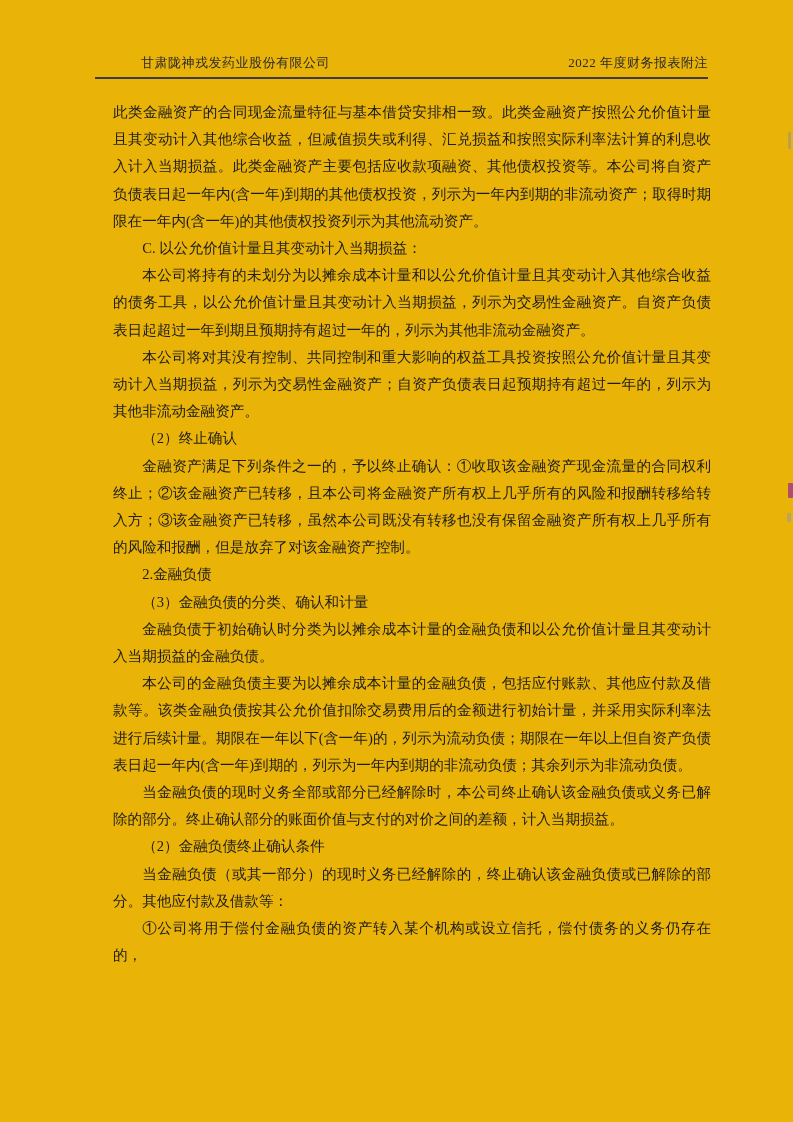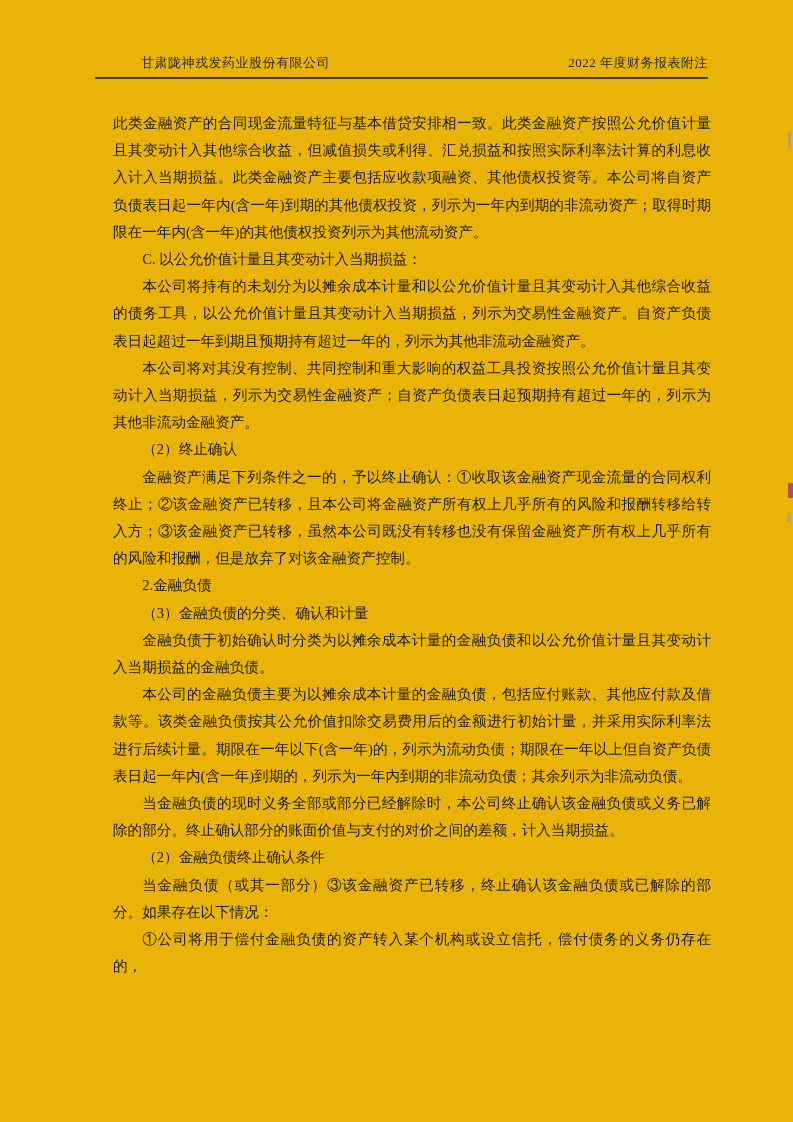--- a/index.html
+++ b/index.html
@@ -50,7 +50,6 @@
     text-align: justify;
     text-justify: inter-character;
     color: #1c1c1c;
-    margin-top: 11px;
   }
   .para { margin: 0; }
   .para.indent { text-indent: 2em; }

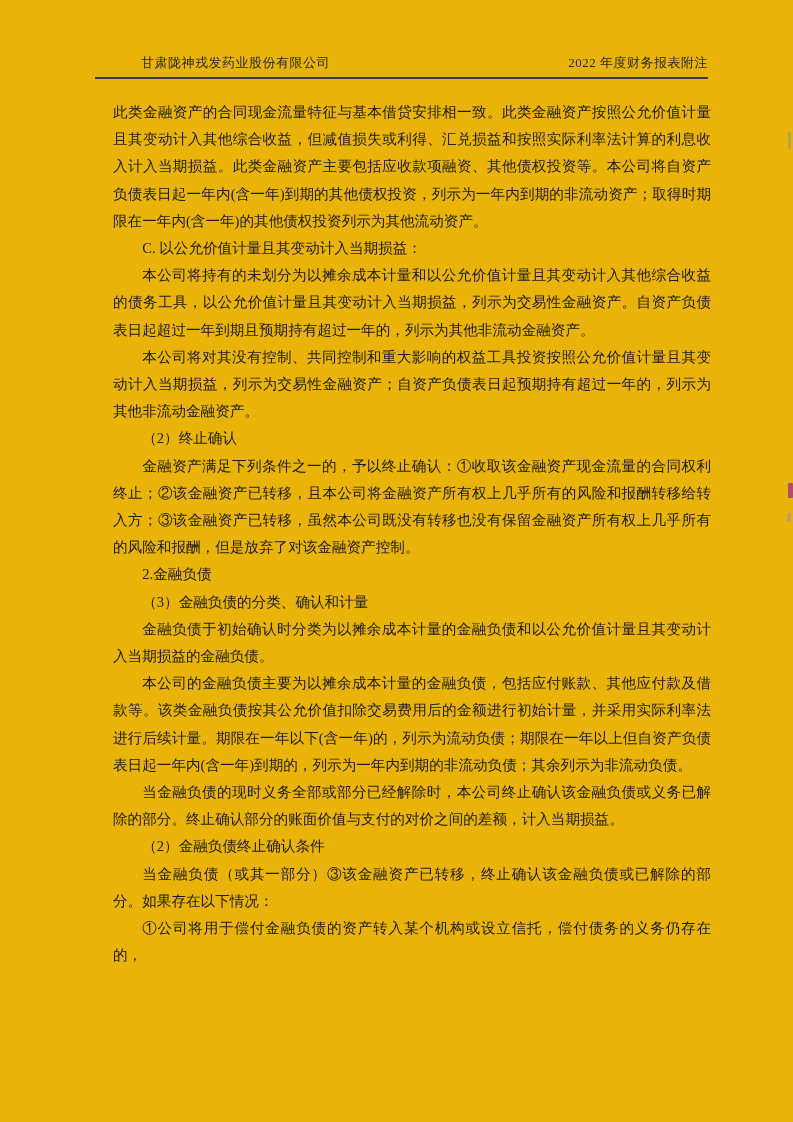--- a/index.html
+++ b/index.html
@@ -93,7 +93,7 @@
     <p class="para indent">本公司的金融负债主要为以摊余成本计量的金融负债，包括应付账款、其他应付款及借款等。该类金融负债按其公允价值扣除交易费用后的金额进行初始计量，并采用实际利率法进行后续计量。期限在一年以下(含一年)的，列示为流动负债；期限在一年以上但自资产负债表日起一年内(含一年)到期的，列示为一年内到期的非流动负债；其余列示为非流动负债。</p>
     <p class="para indent">当金融负债的现时义务全部或部分已经解除时，本公司终止确认该金融负债或义务已解除的部分。终止确认部分的账面价值与支付的对价之间的差额，计入当期损益。</p>
     <p class="para indent">（2）金融负债终止确认条件</p>
-    <p class="para indent">当金融负债（或其一部分）③该金融资产已转移，终止确认该金融负债或已解除的部分。如果存在以下情况：</p>
+    <p class="para indent">当金融负债（或其一部分）的现时义务已经解除的，终止确认该金融负债或已解除的部分。其他应付款及借款等：</p>
     <p class="para indent">①公司将用于偿付金融负债的资产转入某个机构或设立信托，偿付债务的义务仍存在的，</p>
   </div>
 

